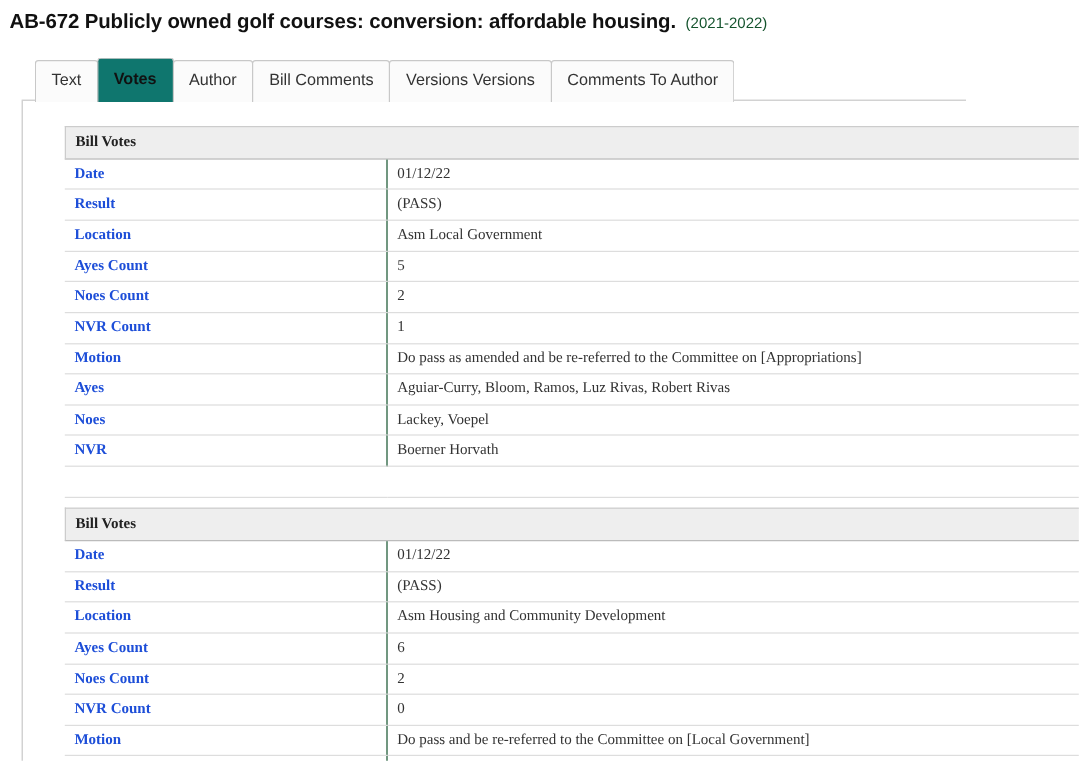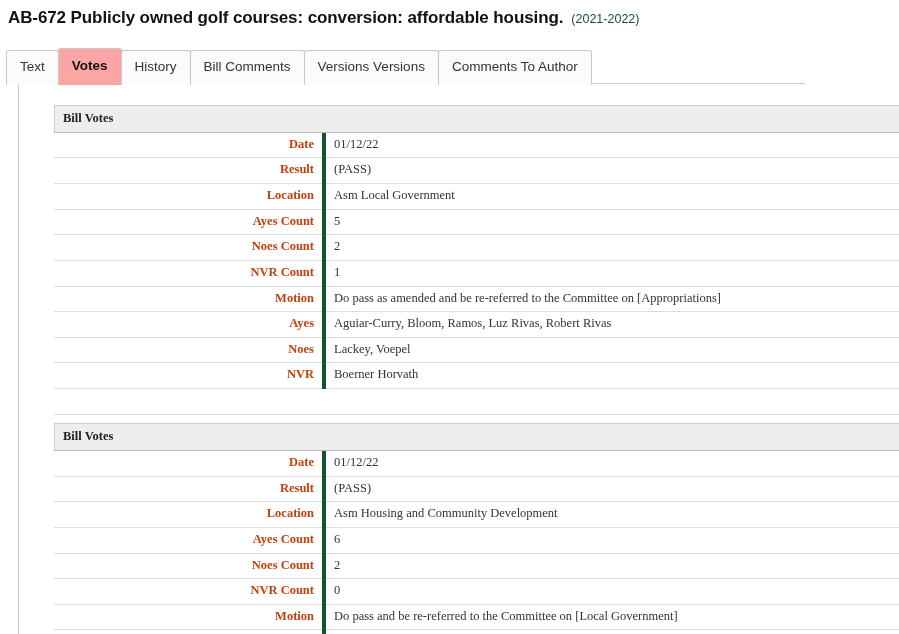--- a/index.html
+++ b/index.html
@@ -38,7 +38,7 @@
   }
   .tabs-wrap {
     margin-top: 19px;
-    padding-left: 6px;
+    padding-left: 29px;
     position: relative;
   }
   .tabs {

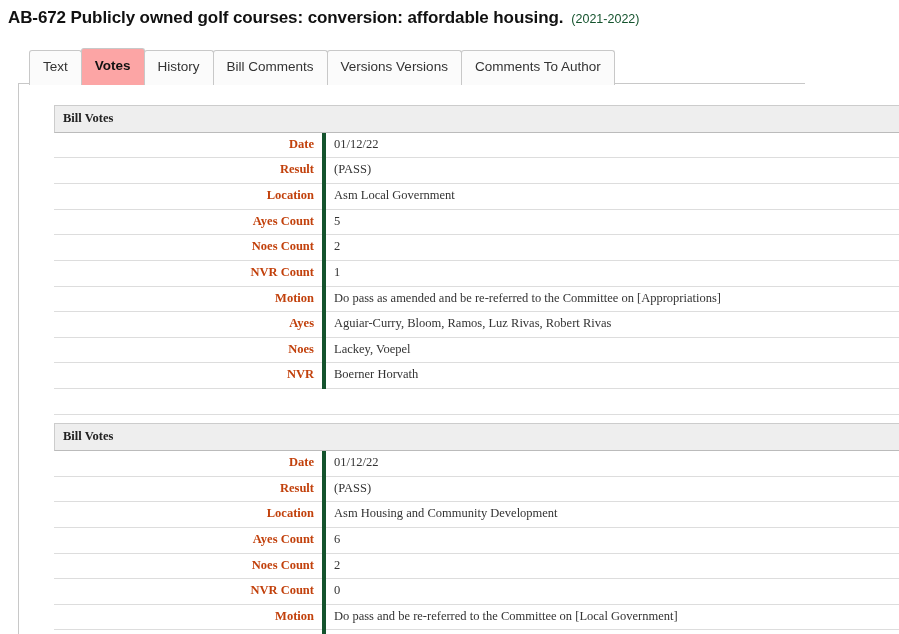--- a/index.html
+++ b/index.html
@@ -62,7 +62,7 @@
     top: 1px;
   }
   .tab.active {
-    background: #fca5a5;
+    background: #0f766e;
     font-weight: bold;
     color: #111111;
     border-color: #c8c8c8;

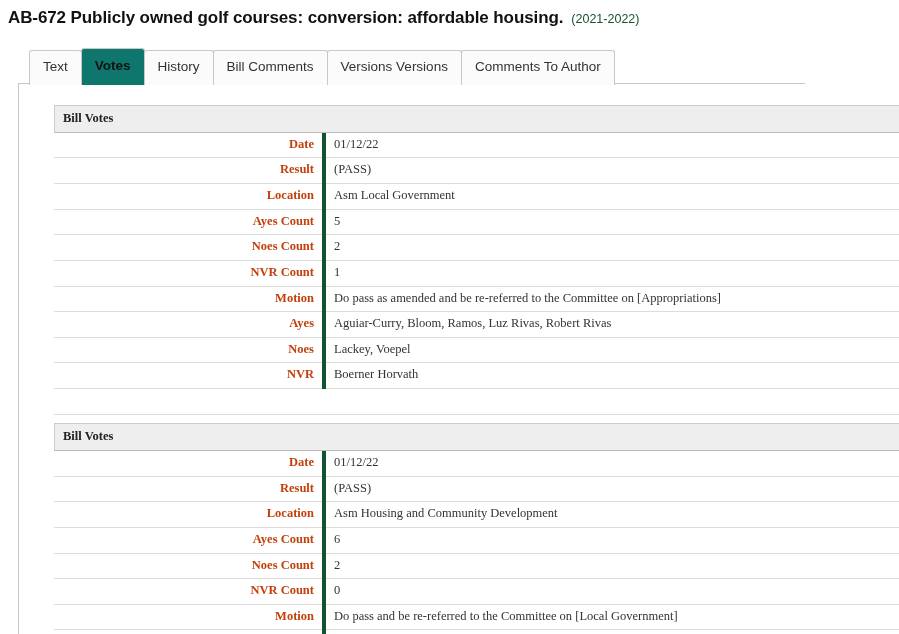--- a/index.html
+++ b/index.html
@@ -160,7 +160,7 @@
     <div class="tabs" id="tabs">
         <div class="tab"><span>Text</span></div>
         <div class="tab active"><span>Votes</span></div>
-        <div class="tab"><span>History</span></div>
+        <div class="tab"><span>Author</span></div>
         <div class="tab"><span>Bill Comments</span></div>
         <div class="tab"><span>Versions Versions</span></div>
         <div class="tab"><span>Comments To Author</span></div>

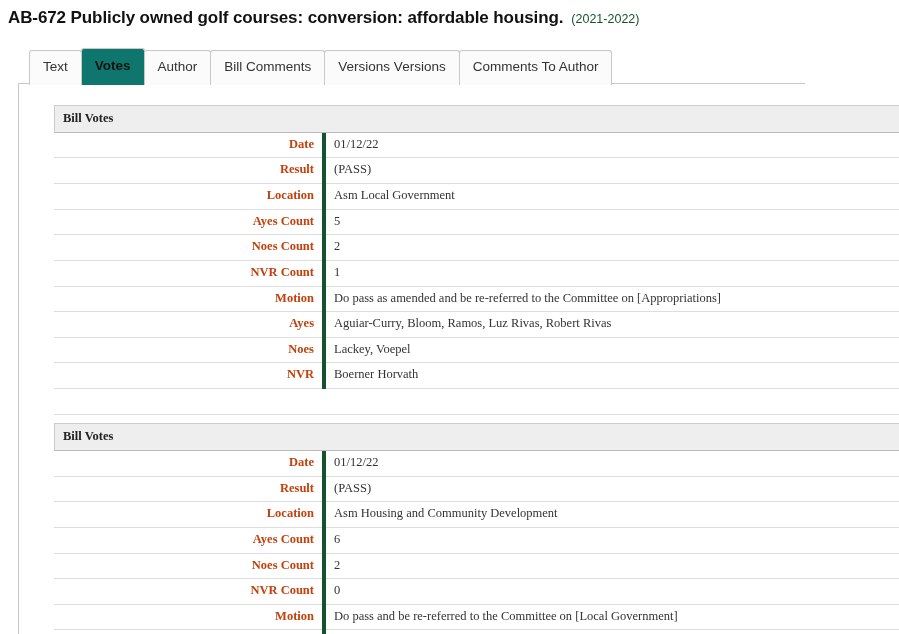--- a/index.html
+++ b/index.html
@@ -131,9 +131,8 @@
   table.votes td.label {
     width: 252px;
     font-weight: bold;
-    color: #c2410c;
-    border-right: 4px solid #14532d;
-    text-align: right;
+    color: #1d4ed8;
+    border-right: 1px solid #14532d;
   }
   table.votes td.value {
     color: #333333;

